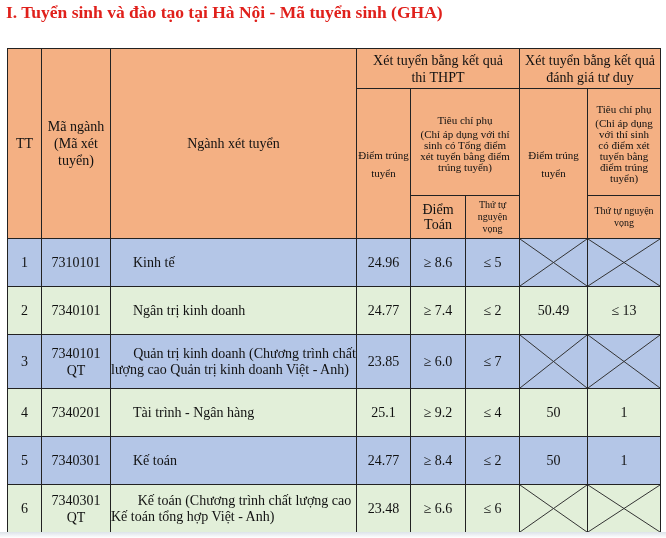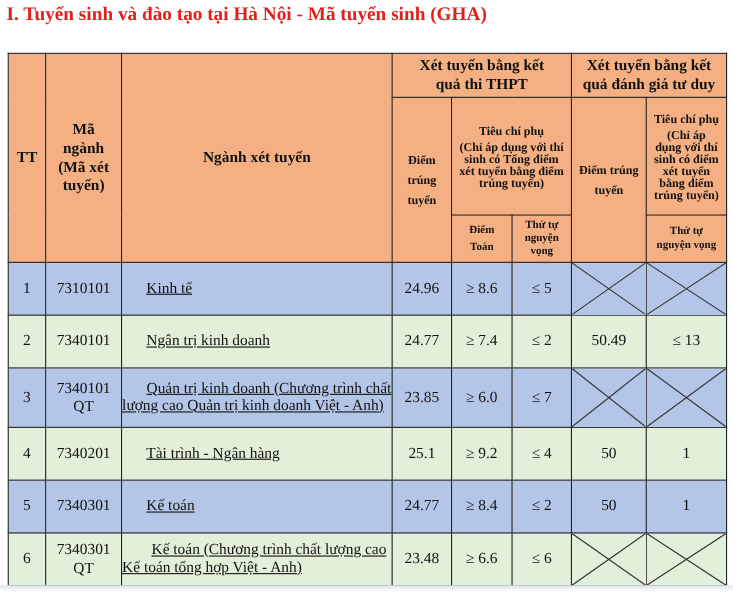--- a/index.html
+++ b/index.html
@@ -7,7 +7,7 @@
   .title { position: absolute; left: 6px; top: 2px; font-size: 17.5px; font-weight: bold; color: #e0201b; white-space: nowrap; }
   table.t { position: absolute; left: 7px; top: 48px; border-collapse: collapse; table-layout: fixed; }
   table.t td, table.t th { border: 1px solid #222; padding: 0; text-align: center; vertical-align: middle; color: #111; }
-  th { background: #f4b083; font-weight: bold; }
+  th { background: #f4b083; font-weight: normal; }
   .h-big { font-size: 14px; line-height: 17px; }
   .h-mid { font-size: 11px; line-height: 18px; }
   .h-small { font-size: 11px; line-height: 11px; display: block; }

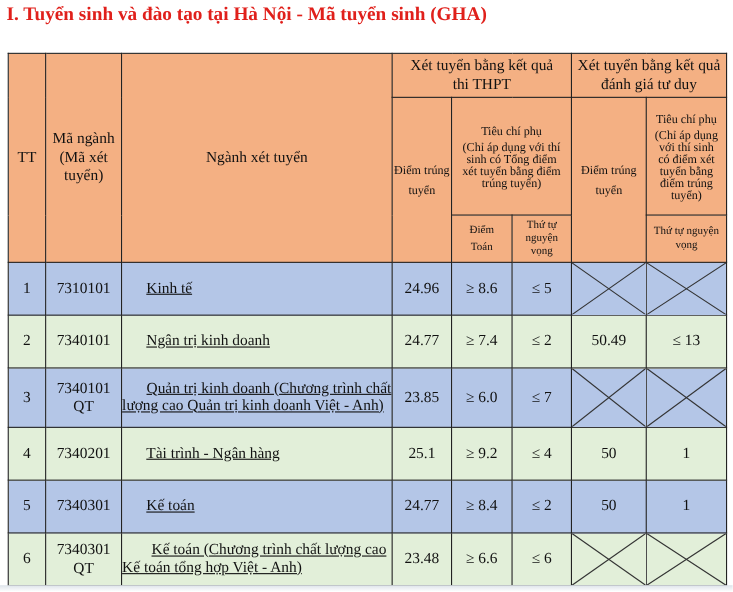--- a/index.html
+++ b/index.html
@@ -58,7 +58,7 @@
       </th>
     </tr>
     <tr style="height:43px">
-      <th class="h-xs" style="font-size:10px;line-height:15px;padding:0 8px">Điểm Toán</th>
+      <th class="h-xs" style="font-size:14px;line-height:15px;padding:0 8px">Điểm Toán</th>
       <th class="h-xs" style="padding:0 6px">Thứ tự nguyện vọng</th>
       <th class="h-xs" style="padding:0 6px">Thứ tự nguyện vọng</th>
     </tr>

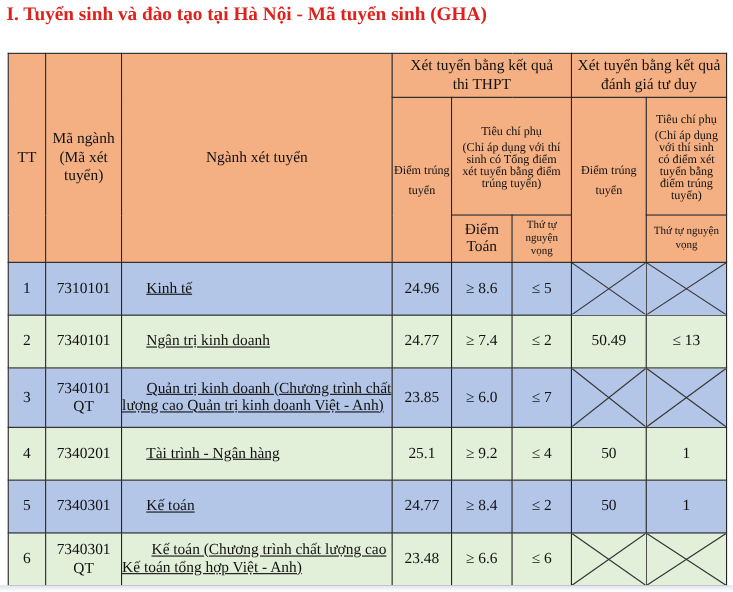--- a/index.html
+++ b/index.html
@@ -15,7 +15,7 @@
   td { font-size: 14px; }
   tr.blue td { background: #b4c6e7; }
   tr.green td { background: #e2efd9; }
-  td.name { text-align: justify; text-align-last: left; padding: 0 6px 0 6px; line-height: 16px; text-decoration: underline; }
+  td.name { text-align: justify; text-align-last: left; padding: 0 6px 0 6px; line-height: 16px; }
   td.name .ind { display: inline-block; width: 22px; }
   td.x { position: relative; }
   td.x svg { position: absolute; left: 0; top: 0; width: 100%; height: 100%; }

